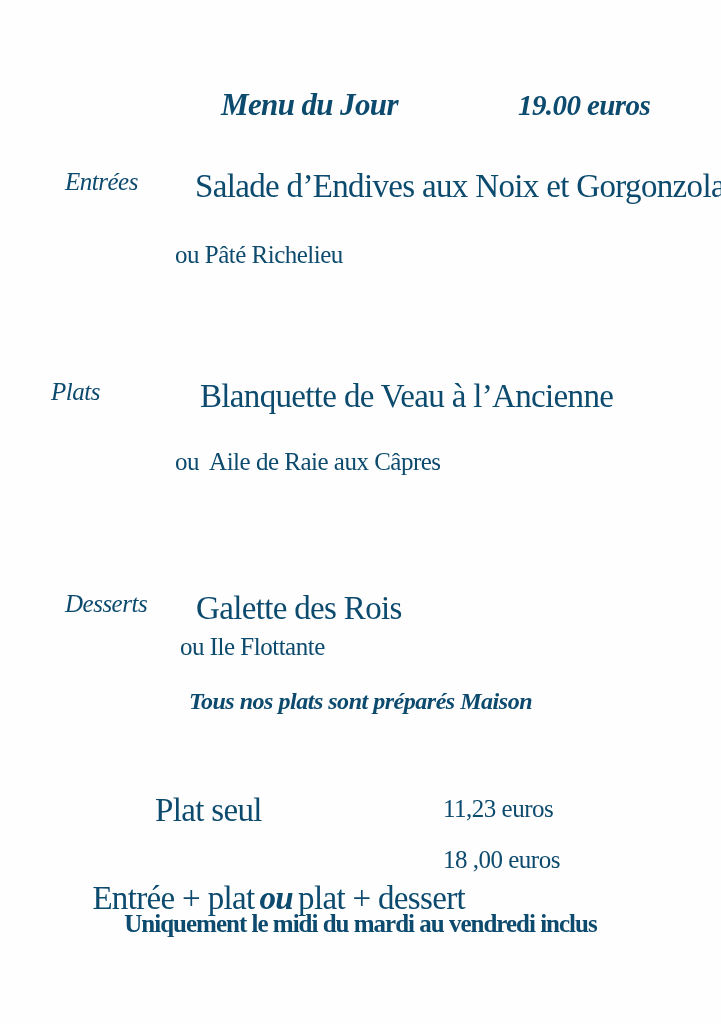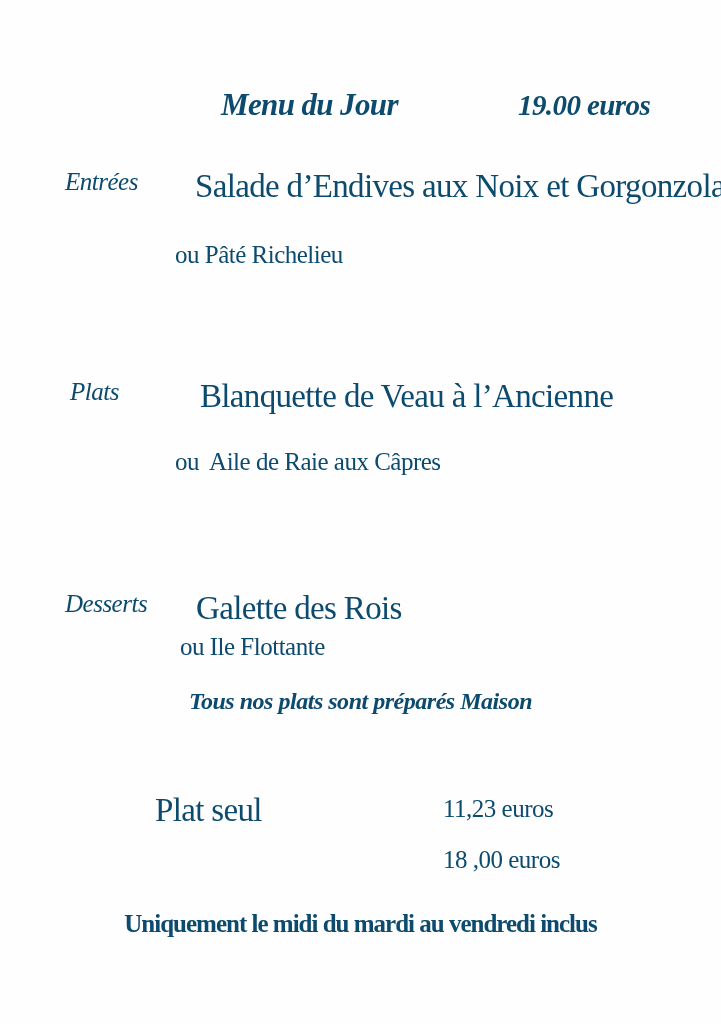--- a/index.html
+++ b/index.html
@@ -83,7 +83,7 @@
   <div class="line dish" style="left:195px; top:168px;">Salade d’Endives aux Noix et Gorgonzola</div>
   <div class="line alt" style="left:175px; top:241px;">ou Pâté Richelieu</div>
 
-  <div class="line section-label" style="left:70px; top:378px;">Plats</div>
+  <div class="line section-label" style="left:51px; top:378px;">Plats</div>
   <div class="line dish" style="left:200px; top:378px;">Blanquette de Veau à l’Ancienne</div>
   <div class="line alt" style="left:175px; top:448px;">ou  Aile de Raie aux Câpres</div>
 

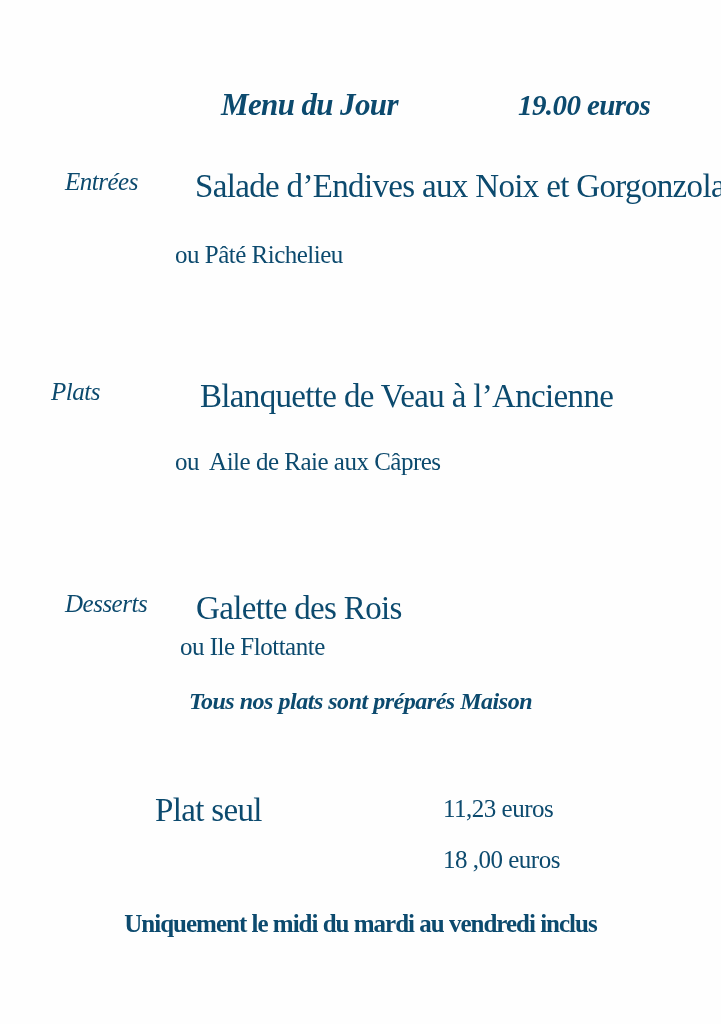--- a/index.html
+++ b/index.html
@@ -96,6 +96,9 @@
   <div class="line price-label" style="left:155px; top:792px;">Plat seul</div>
   <div class="line price-value" style="left:443px; top:795px;">11,23 euros</div>
 
+  <div class="line price-label" style="left:62px; top:842px;">
+    <span>Entrée + plat</span><span class="or-word">ou</span><span>plat + dessert</span>
+  </div>
   <div class="line price-value" style="left:443px; top:846px;">18 ,00 euros</div>
 
   <div class="line footer" style="top:910px;">Uniquement le midi du mardi au vendredi inclus</div>

